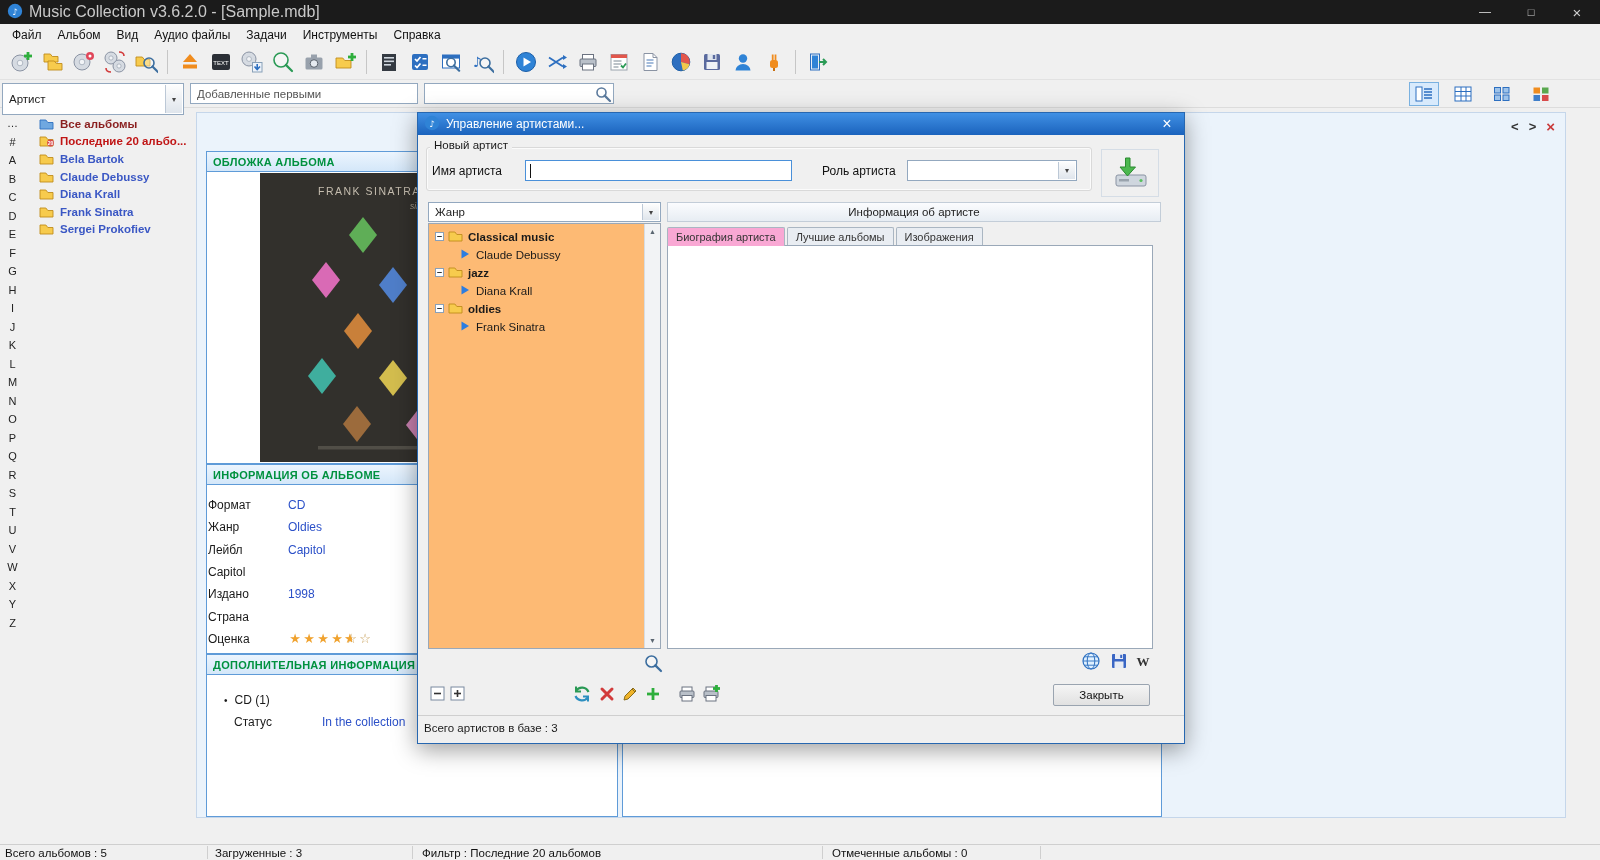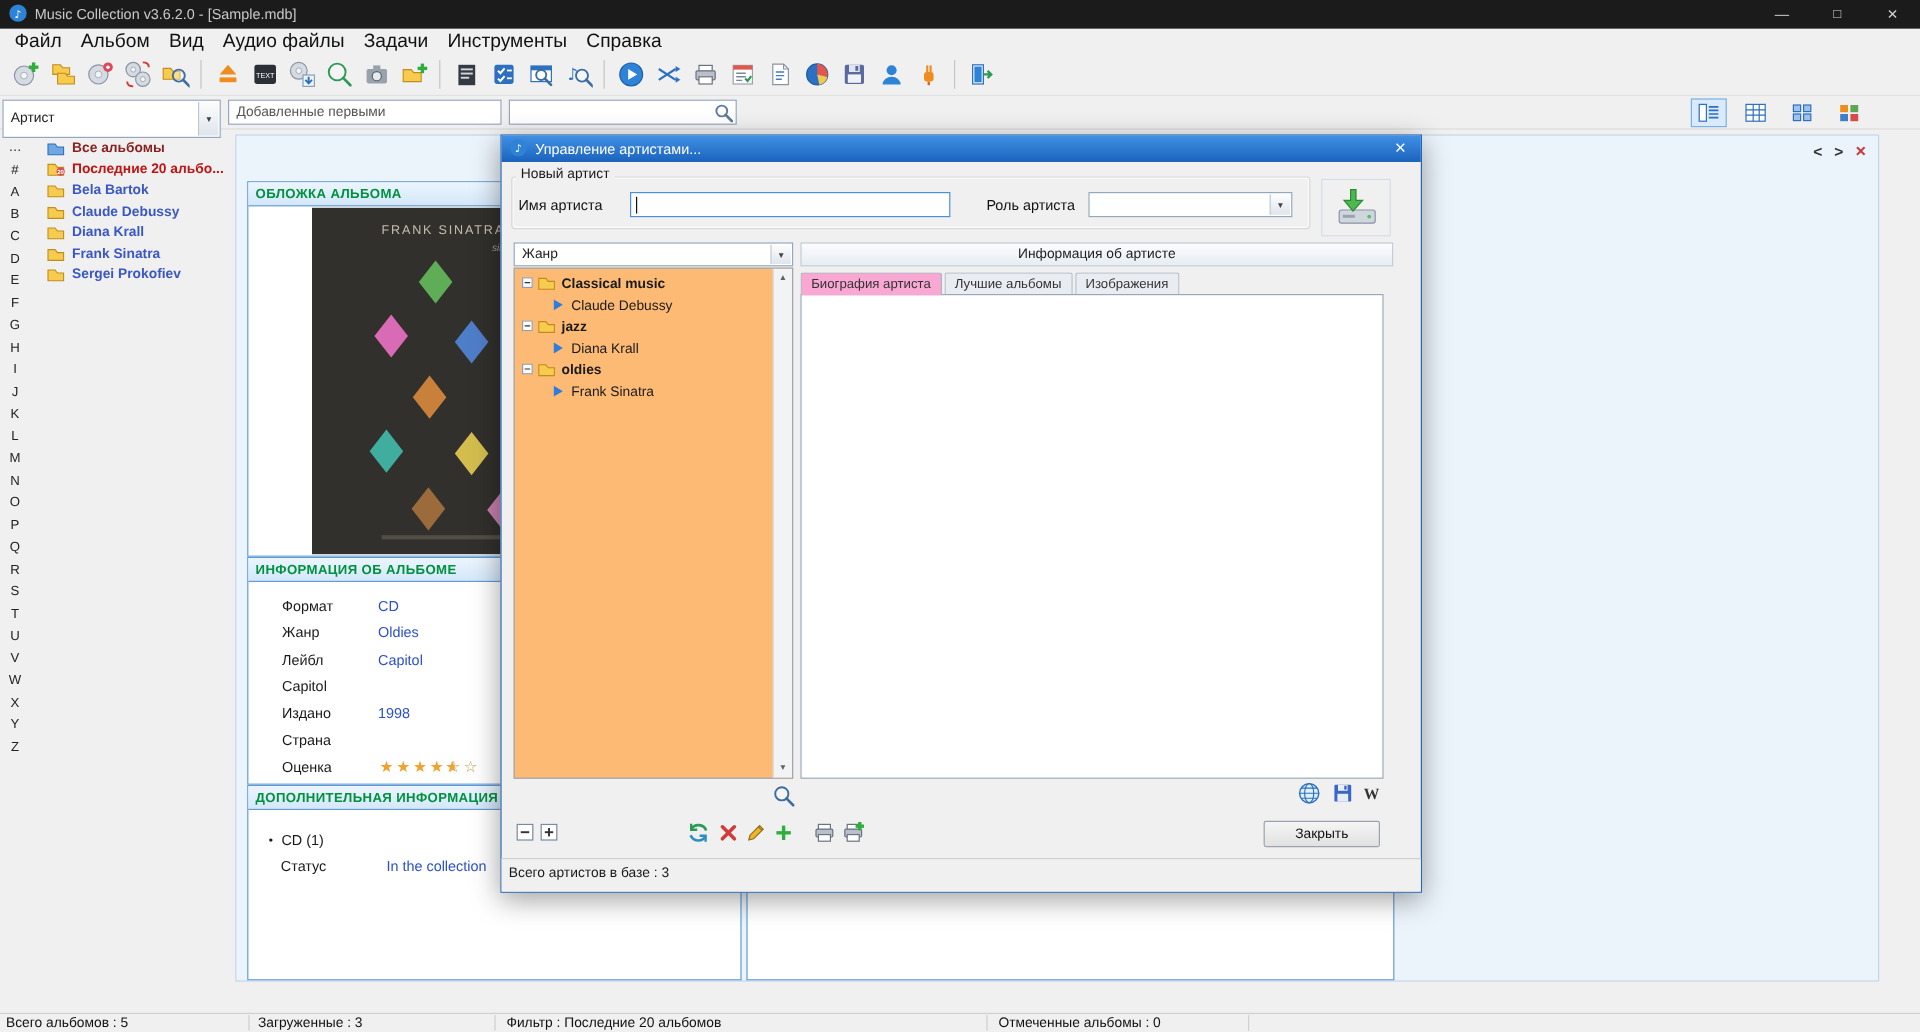--- a/index.html
+++ b/index.html
@@ -9,7 +9,7 @@
 
   
   .titlebar{position:absolute;left:0;top:0;width:1600px;height:24px;background:#1b1b1b;display:flex;align-items:center;padding-left:7px;gap:6px}
-  .titlebar .title{color:#c9c9c9;font-size:12px}
+  .titlebar .title{color:#c9c9c9;font-size:16px}
   .wincontrols{margin-left:auto;display:flex;height:100%}
   .wc{width:46px;height:100%;display:flex;align-items:center;justify-content:center;color:#cfcfcf;background:transparent;border:none;font-size:12px}
   .wc.max{font-size:11px}.wc.close{font-size:15px}

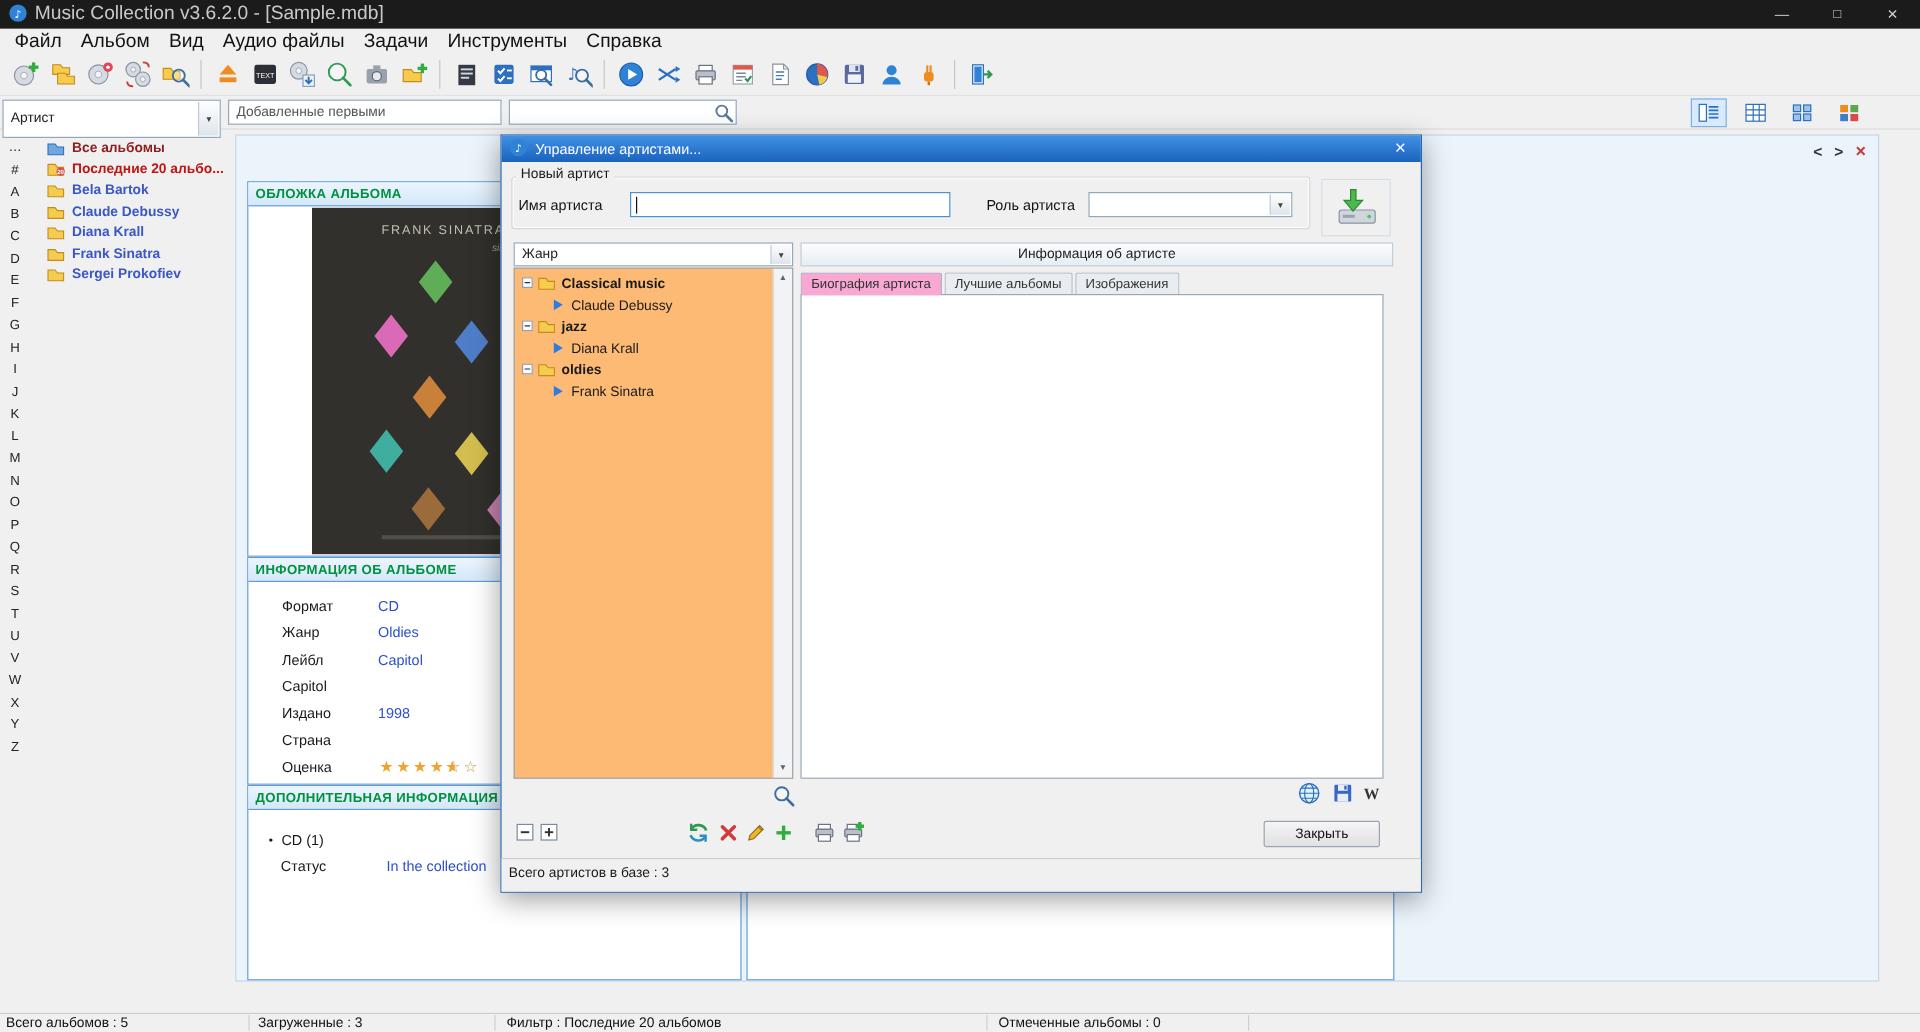--- a/index.html
+++ b/index.html
@@ -16,7 +16,7 @@
 
   
   .menubar{position:absolute;left:0;top:24px;width:1600px;height:21px;background:#f0f0f0;display:flex;align-items:center;padding-left:4px}
-  .menu-item{padding:2px 8px;font-size:16px;color:#111}
+  .menu-item{padding:2px 8px;font-size:12px;color:#111}
   .toolbar{position:absolute;left:0;top:45px;width:1600px;height:35px;background:#f0f0f0;display:flex;align-items:center;padding-left:6px;border-bottom:1px solid #e2e2e2}
   .tbtn{width:31px;height:30px;background:transparent;border:1px solid transparent;display:flex;align-items:center;justify-content:center}
   .tic{display:flex;align-items:center;justify-content:center}

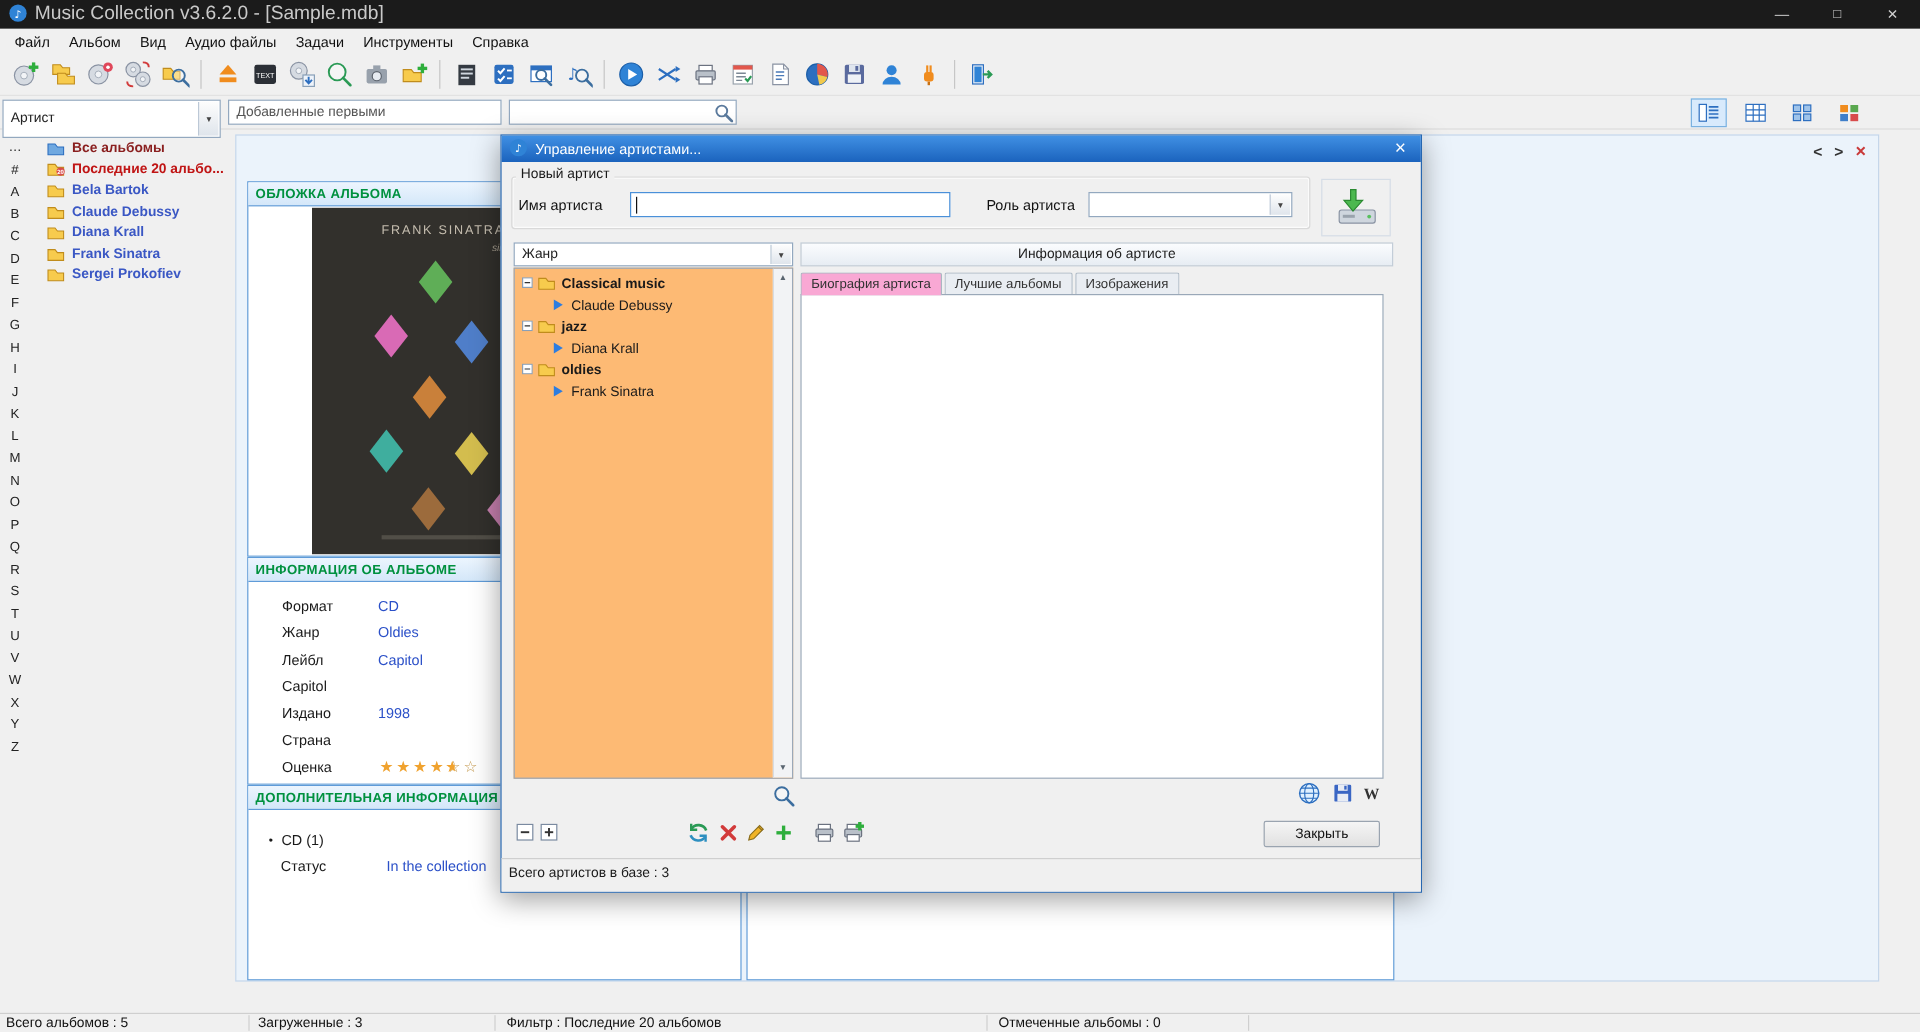--- a/index.html
+++ b/index.html
@@ -54,7 +54,7 @@
   .cover-body{position:absolute;left:0;top:20px;right:0;bottom:0;padding:1px 0 0 53px}
   .info-box{left:9px;top:351px;width:412px;height:190px}
   .irows{padding-top:9px}
-  .irow{height:22.3px;display:flex;align-items:center;padding-left:28px}
+  .irow{height:22.3px;display:flex;align-items:center;padding-left:1px}
   .flabel{width:80px;font-size:12px;color:#1a1a1a}
   .fvalue{font-size:12px;color:#1a1a1a}
   .fvalue.link{color:#2b50c8}

